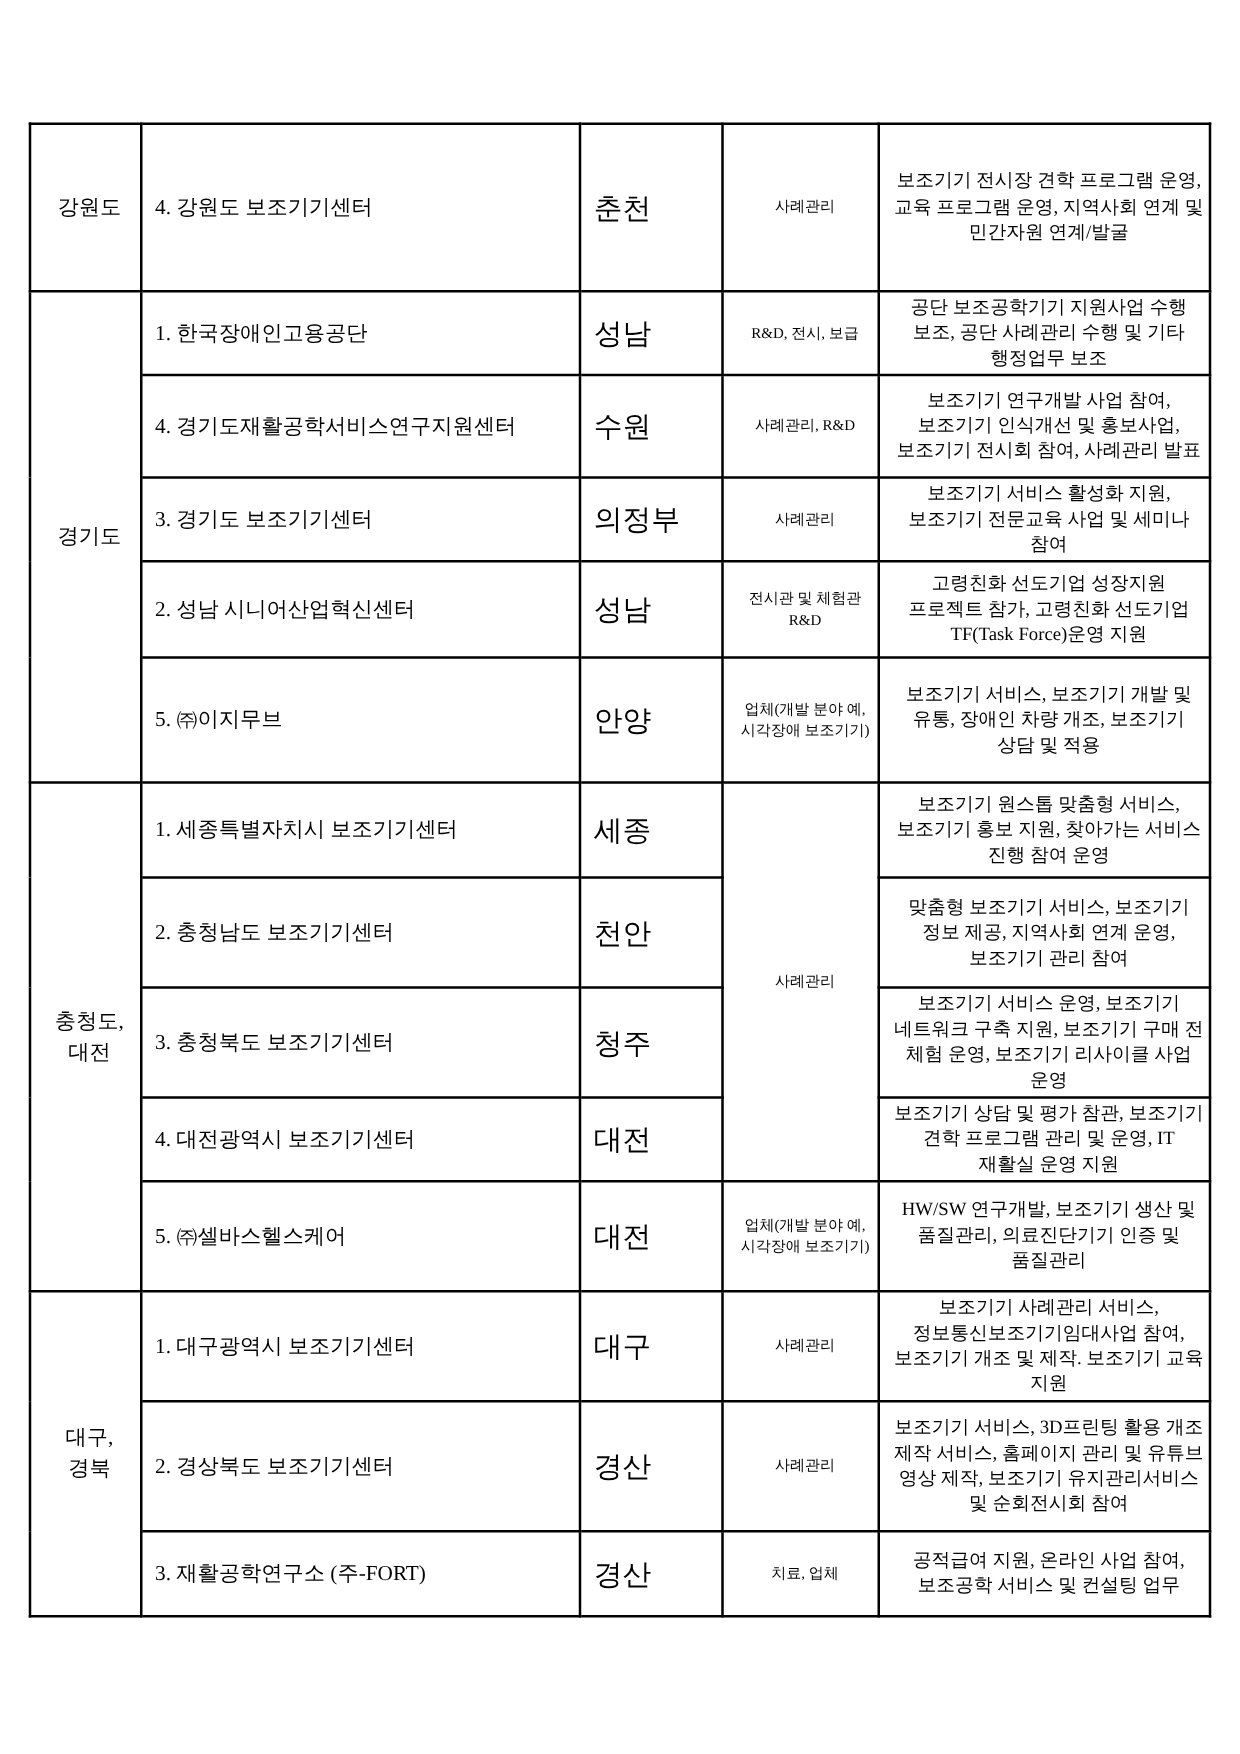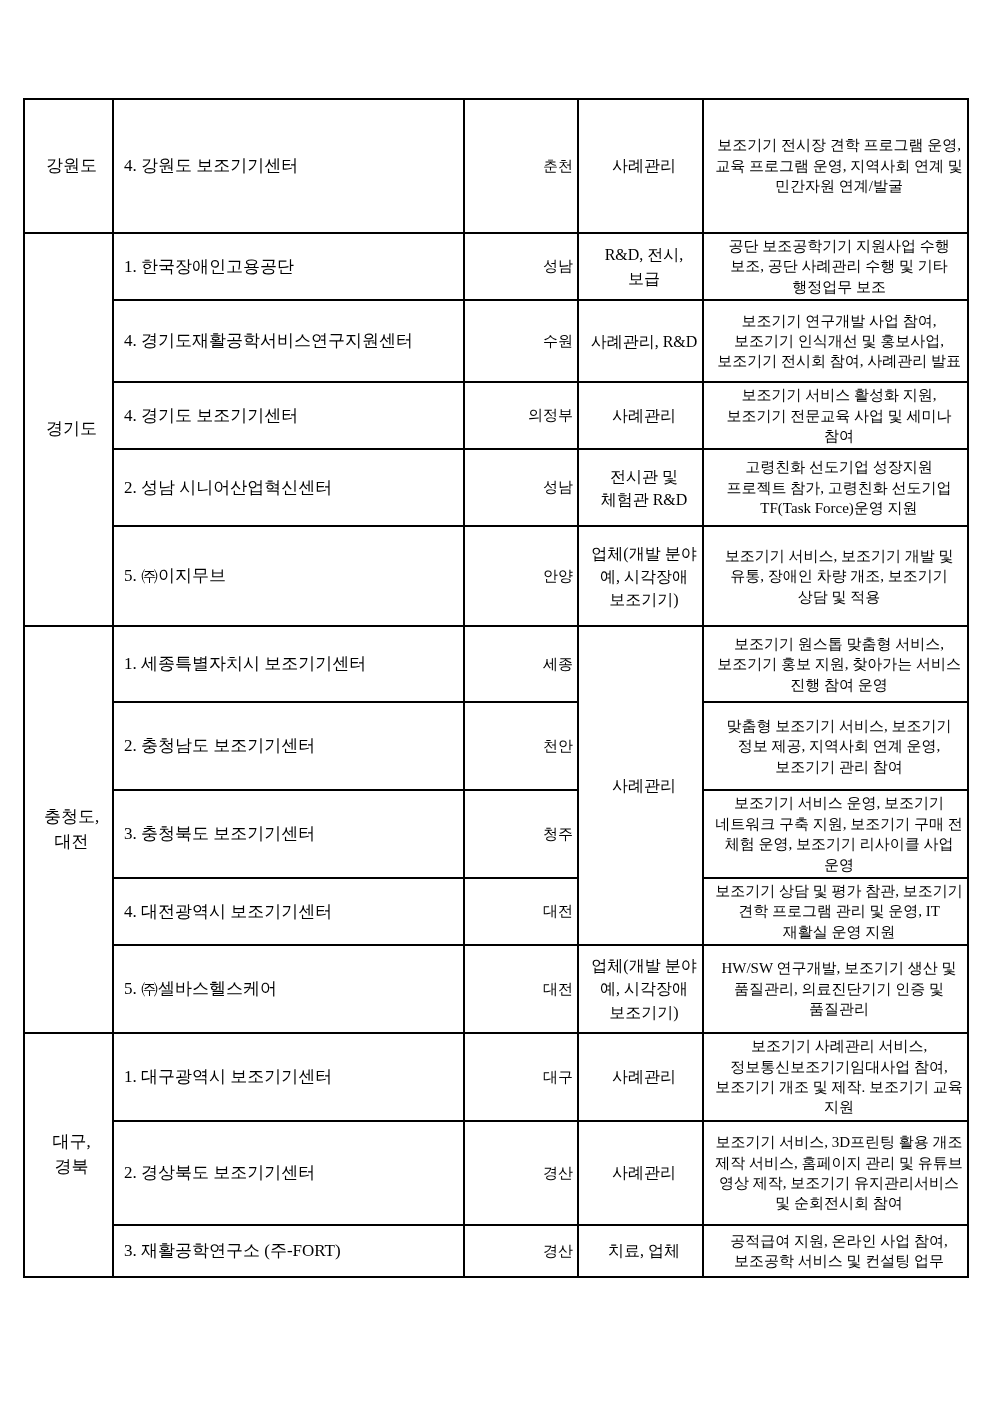--- a/index.html
+++ b/index.html
@@ -45,8 +45,8 @@
     margin-left: 14px;
   }
   td.city-cell {
-    text-align: right;
-    font-size: 15px;
+    text-align: left;
+    font-size: 23px;
     padding: 2px 4px;
   }
   td.category-cell {

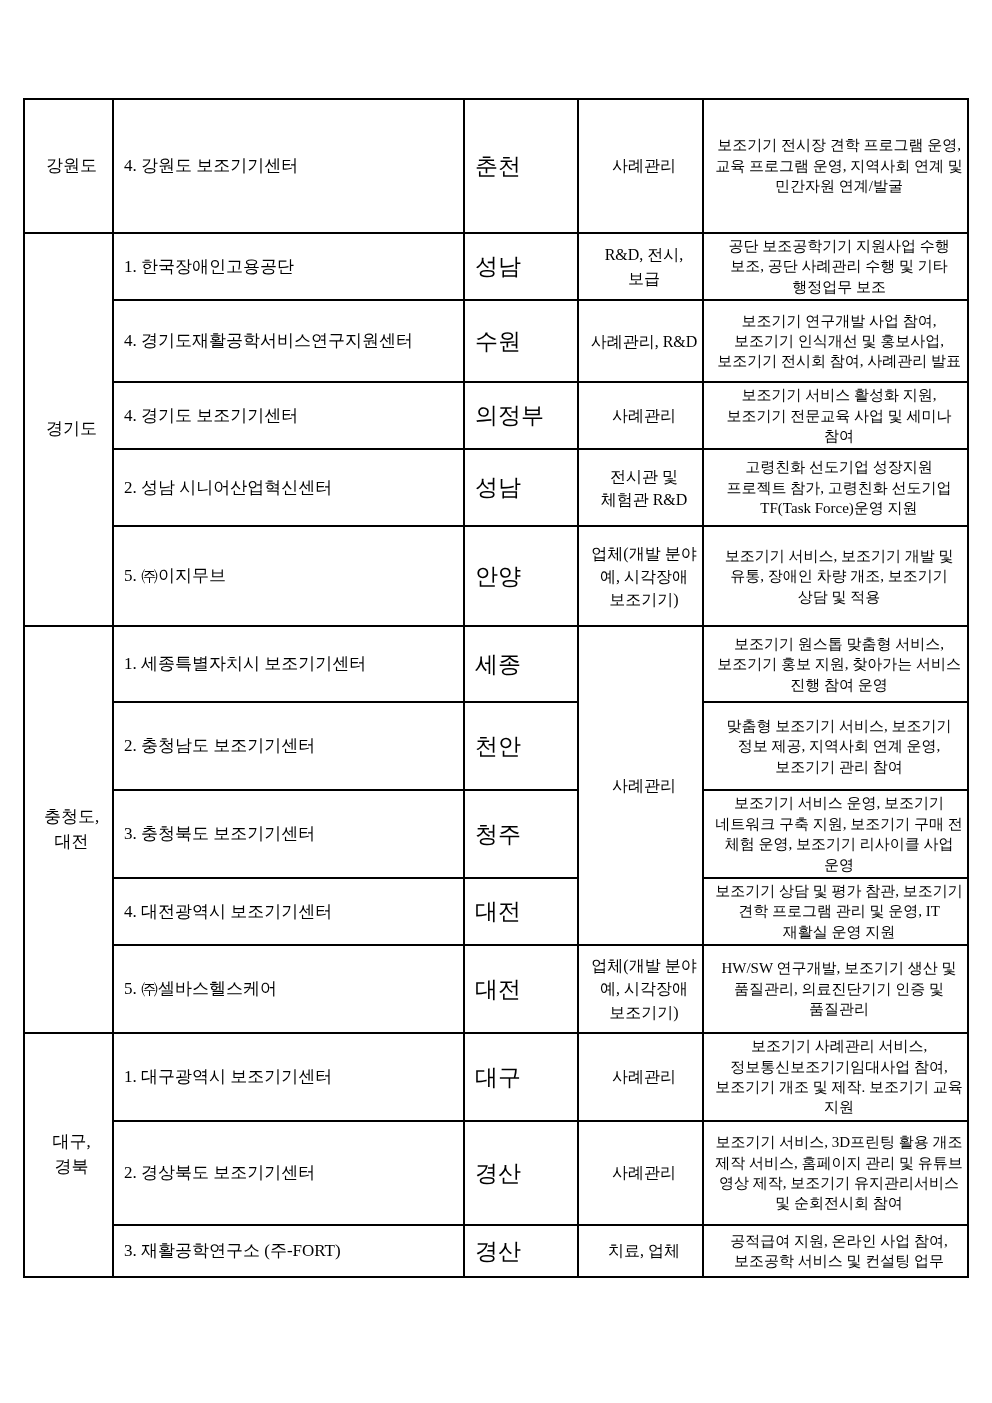--- a/index.html
+++ b/index.html
@@ -51,7 +51,7 @@
   }
   td.category-cell {
     text-align: center;
-    font-size: 16px;
+    font-size: 12px;
     line-height: 1.45;
     padding: 2px 3px;
   }

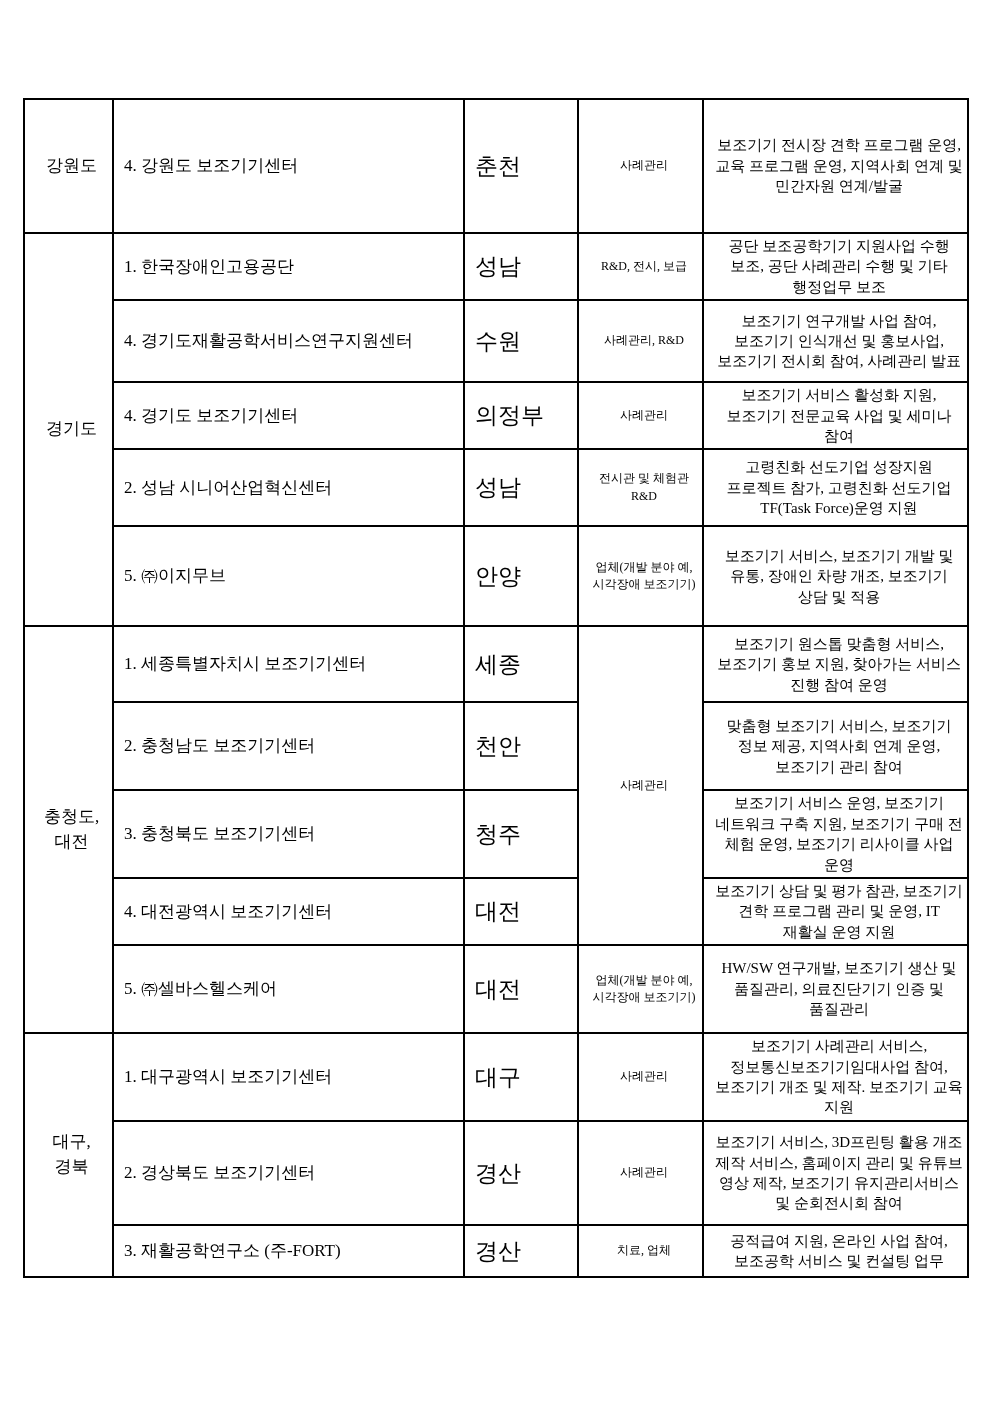--- a/index.html
+++ b/index.html
@@ -98,7 +98,7 @@
         <td class="desc-cell">보조기기 연구개발 사업 참여, 보조기기 인식개선 및 홍보사업, 보조기기 전시회 참여, 사례관리 발표</td>
       </tr>
       <tr style="height:65px">
-        <td class="name-cell">4. 경기도 보조기기센터</td>
+        <td class="name-cell">3. 경기도 보조기기센터</td>
         <td class="city-cell">의정부</td>
         <td class="category-cell">사례관리</td>
         <td class="desc-cell">보조기기 서비스 활성화 지원, 보조기기 전문교육 사업 및 세미나 참여</td>

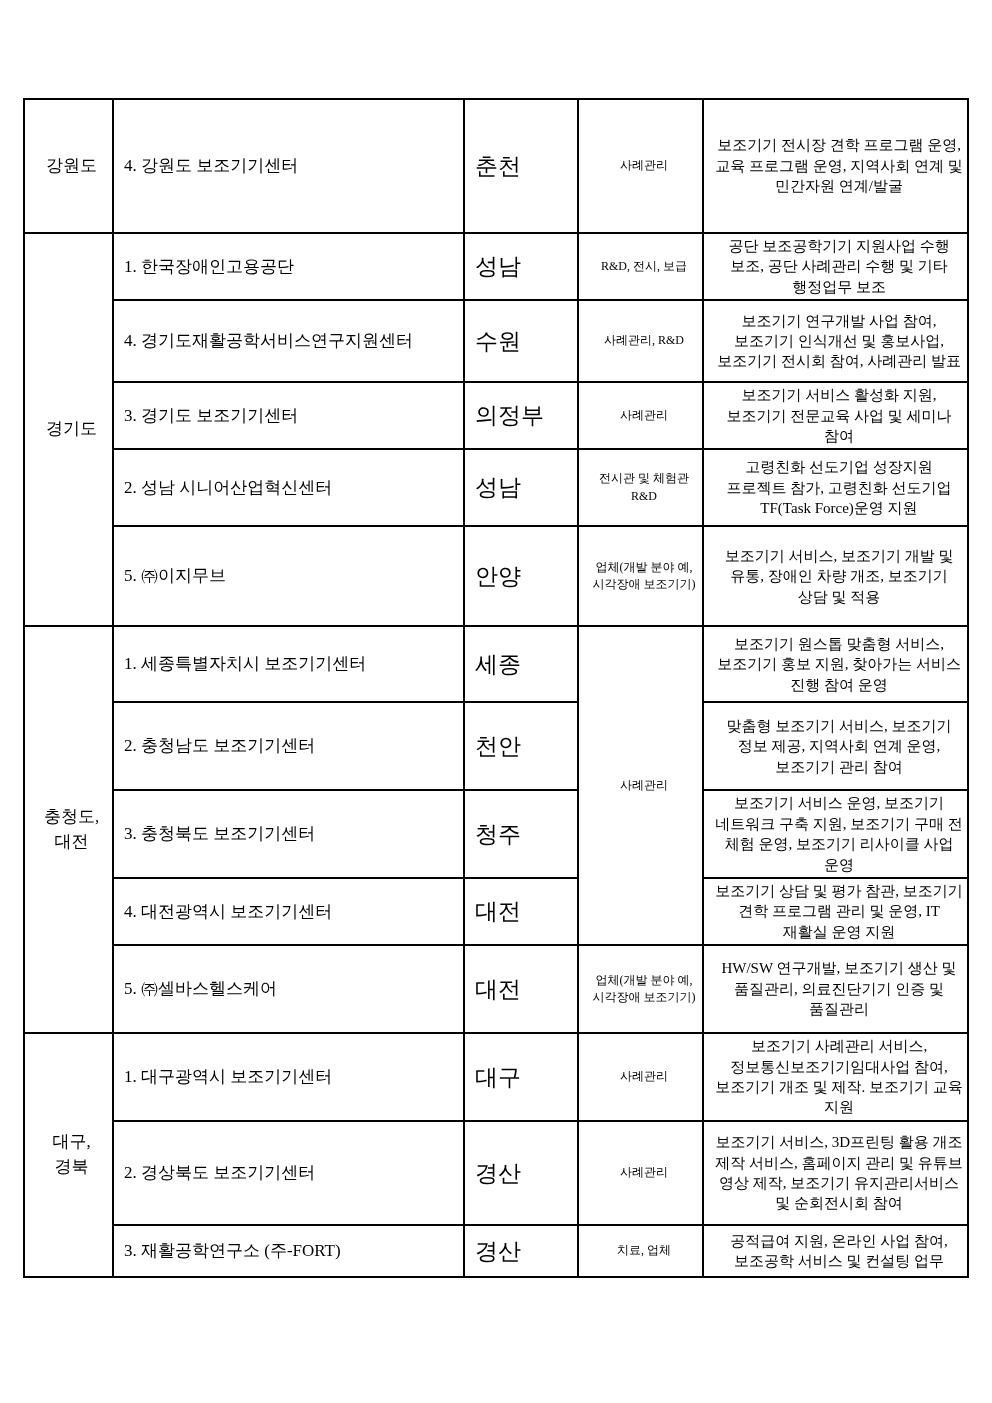--- a/index.html
+++ b/index.html
@@ -158,7 +158,7 @@
         <td class="category-cell">사례관리</td>
         <td class="desc-cell">보조기기 서비스, 3D프린팅 활용 개조 제작 서비스, 홈페이지 관리 및 유튜브 영상 제작, 보조기기 유지관리서비스 및 순회전시회 참여</td>
       </tr>
-      <tr style="height:52px">
+      <tr style="height:68px">
         <td class="name-cell">3. 재활공학연구소 (주-FORT)</td>
         <td class="city-cell">경산</td>
         <td class="category-cell">치료, 업체</td>

